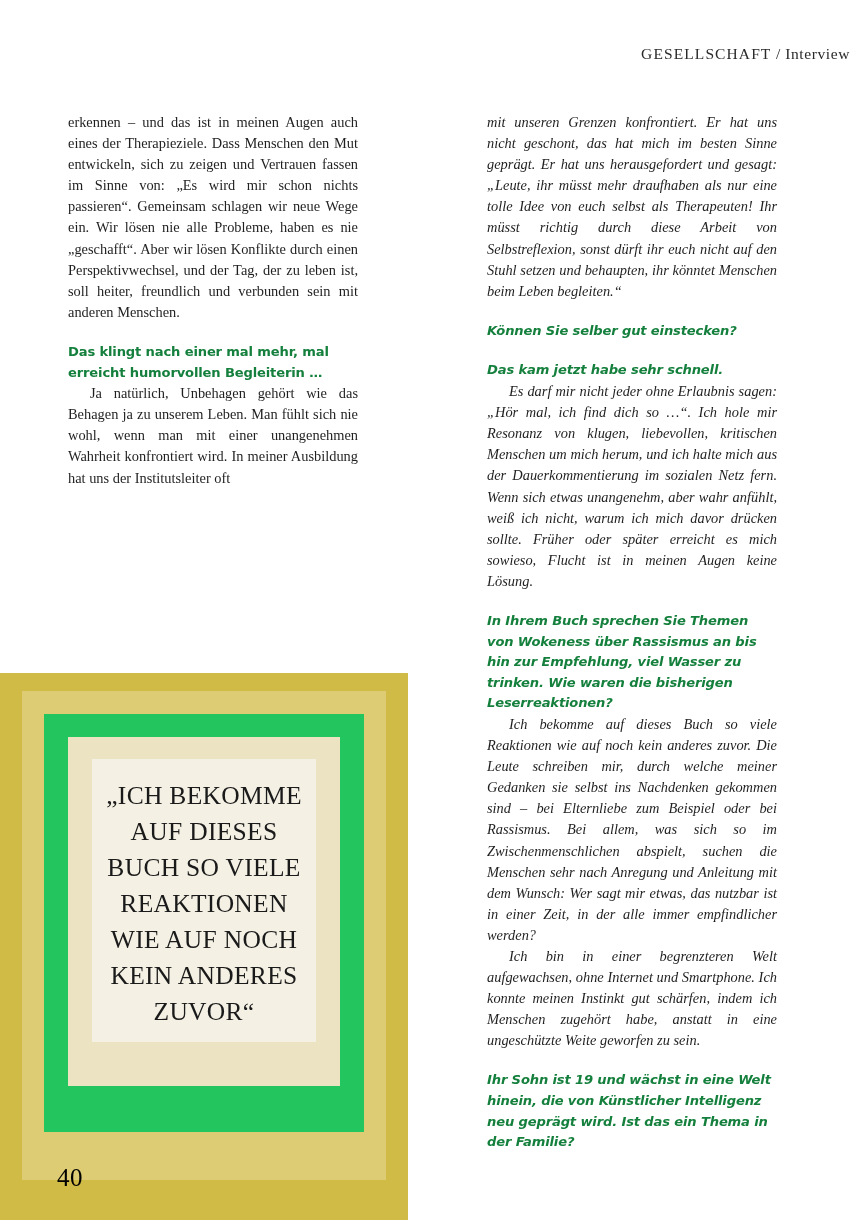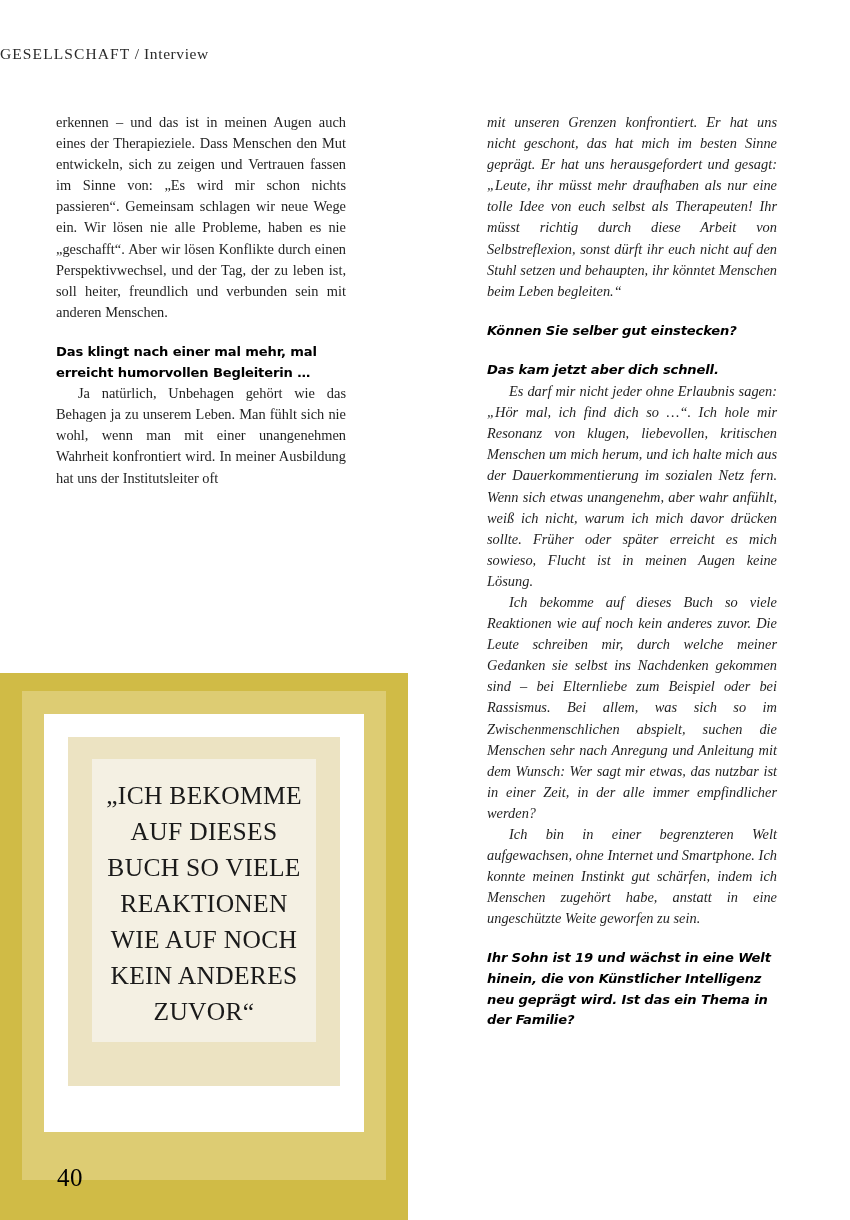--- a/index.html
+++ b/index.html
@@ -28,7 +28,7 @@
     top: 45px;
     left: 0;
     width: 850px;
-    text-align: left;
+    text-align: right;
     font-family: "Liberation Serif", serif;
     font-size: 15.5px;
     letter-spacing: 0.6px;

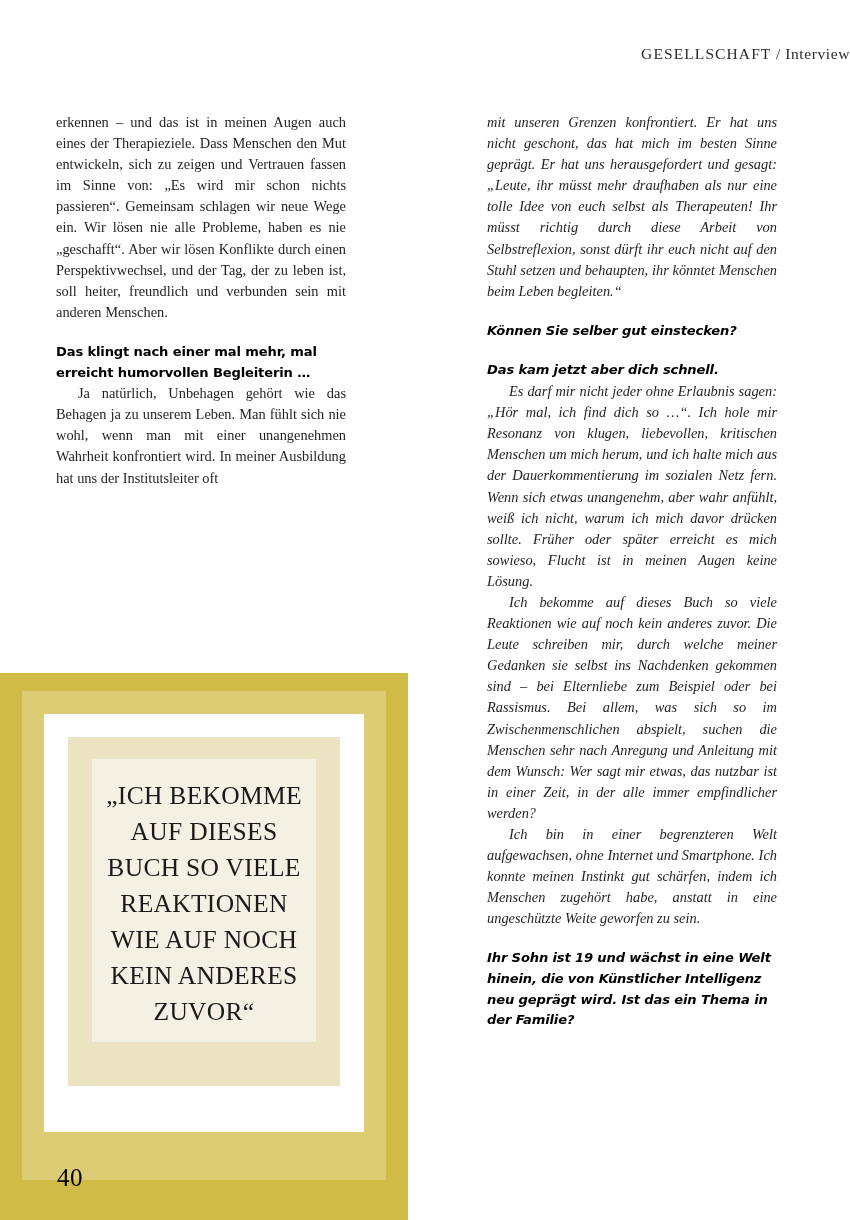--- a/index.html
+++ b/index.html
@@ -47,7 +47,7 @@
     top: 112px;
     width: 290px;
   }
-  .col-left  { left: 56px; }
+  .col-left  { left: 68px; }
   .col-right { left: 487px; }
 
   .col-left  { height: 520px; }

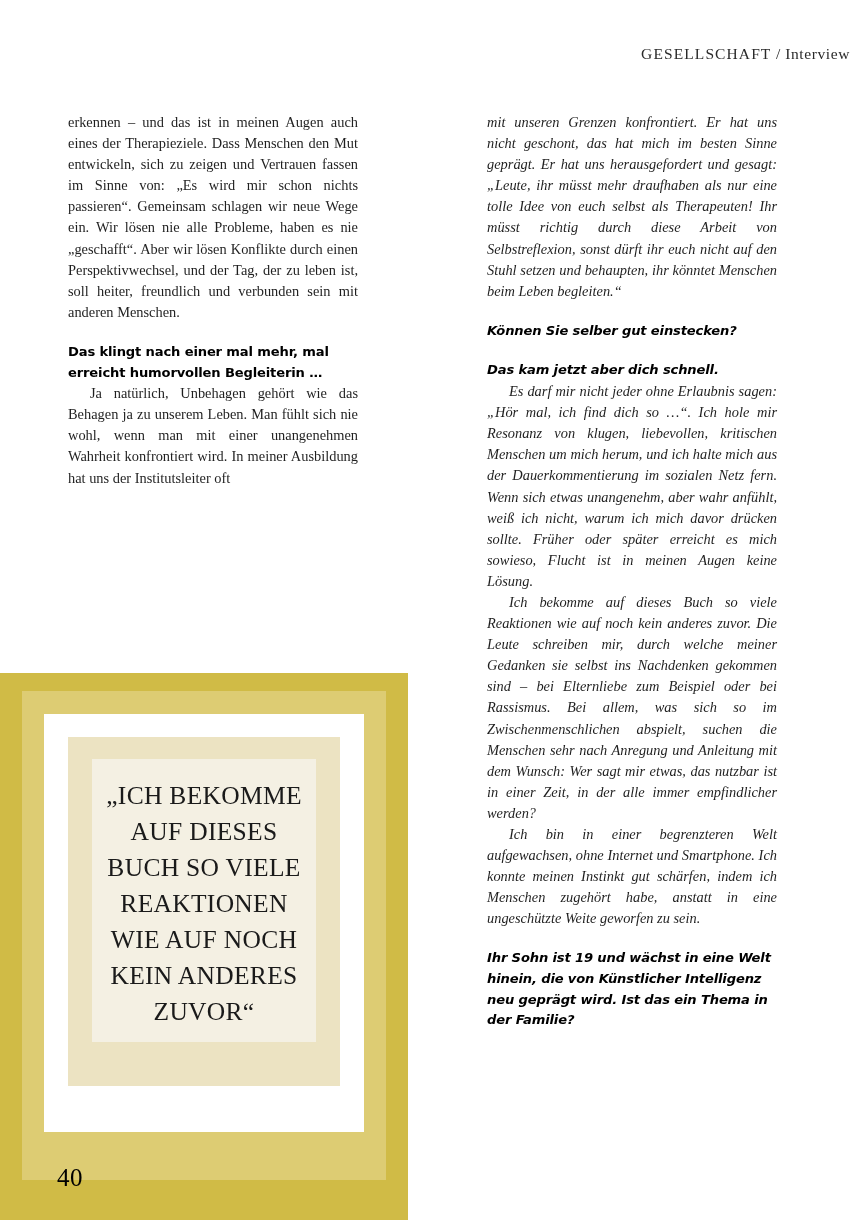--- a/index.html
+++ b/index.html
@@ -76,7 +76,7 @@
     font-weight: bold;
     font-size: 13.1px;
     line-height: 20.6px;
-    color: #000000;
+    color: #15803d;
     text-align: left;
     letter-spacing: -0.15px;
   }

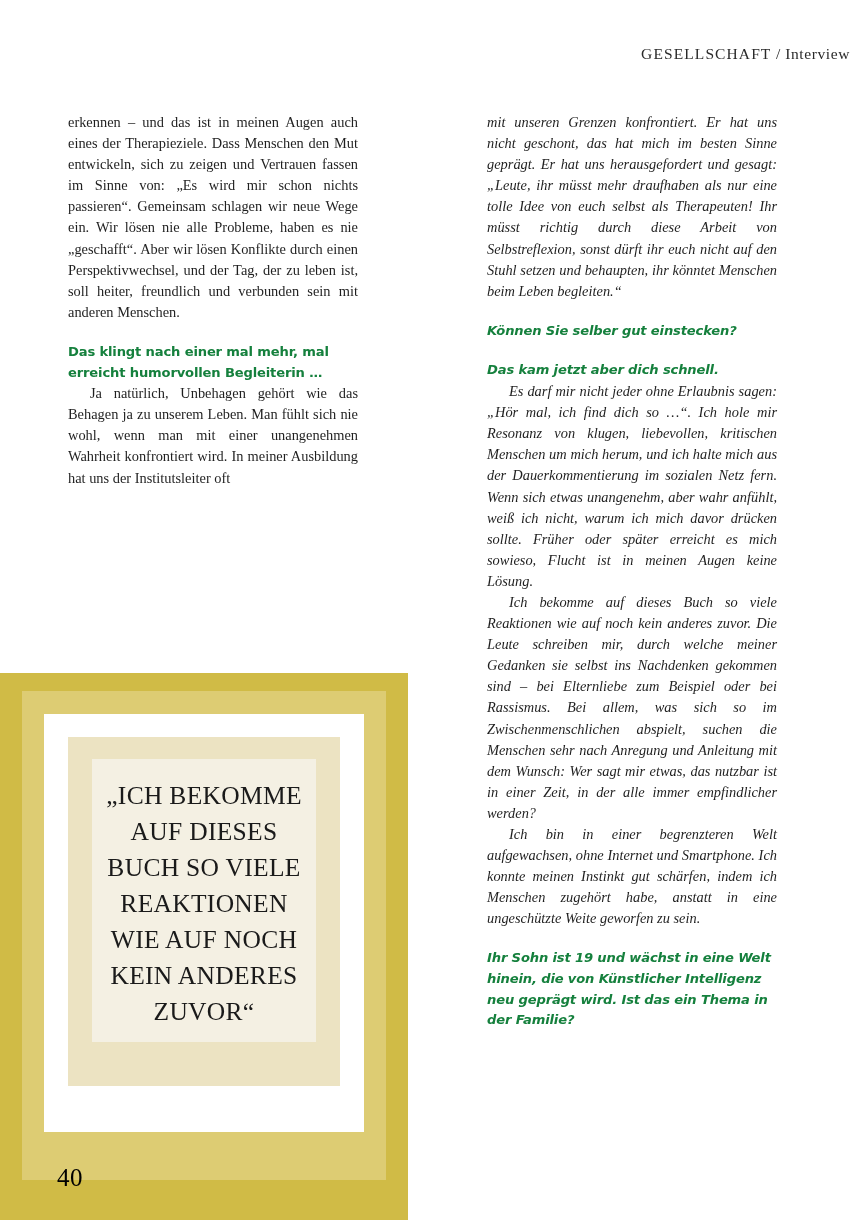--- a/index.html
+++ b/index.html
@@ -170,7 +170,7 @@
   <div class="col col-right" id="col-right">
       <p class="answer">mit unseren Grenzen konfrontiert. Er hat uns nicht geschont, das hat mich im besten Sinne geprägt. Er hat uns herausgefordert und gesagt: „Leute, ihr müsst mehr draufhaben als nur eine tolle Idee von euch selbst als Therapeuten! Ihr müsst richtig durch diese Arbeit von Selbstreflexion, sonst dürft ihr euch nicht auf den Stuhl setzen und behaupten, ihr könntet Menschen beim Leben begleiten.“</p>
       <p class="question gap-before-q">Können Sie selber gut einstecken?</p>
-      <p class="question gap-before-q">Das kam jetzt aber dich schnell.</p>
+      <p class="question gap-before-q">Das kam jetzt habe sehr schnell.</p>
       <p class="answer indent">Es darf mir nicht jeder ohne Erlaubnis sagen: „Hör mal, ich find dich so …“. Ich hole mir Resonanz von klugen, liebevollen, kritischen Menschen um mich herum, und ich halte mich aus der Dauerkommentierung im sozialen Netz fern. Wenn sich etwas unangenehm, aber wahr anfühlt, weiß ich nicht, warum ich mich davor drücken sollte. Früher oder später erreicht es mich sowieso, Flucht ist in meinen Augen keine Lösung.</p>
       <p class="answer indent">Ich bekomme auf dieses Buch so viele Reaktionen wie auf noch kein anderes zuvor. Die Leute schreiben mir, durch welche meiner Gedanken sie selbst ins Nachdenken gekommen sind – bei Elternliebe zum Beispiel oder bei Rassismus. Bei allem, was sich so im Zwischenmenschlichen abspielt, suchen die Menschen sehr nach Anregung und Anleitung mit dem Wunsch: Wer sagt mir etwas, das nutzbar ist in einer Zeit, in der alle immer empfindlicher werden?</p>
       <p class="answer indent">Ich bin in einer begrenzteren Welt aufgewachsen, ohne Internet und Smartphone. Ich konnte meinen Instinkt gut schärfen, indem ich Menschen zugehört habe, anstatt in eine ungeschützte Weite geworfen zu sein.</p>

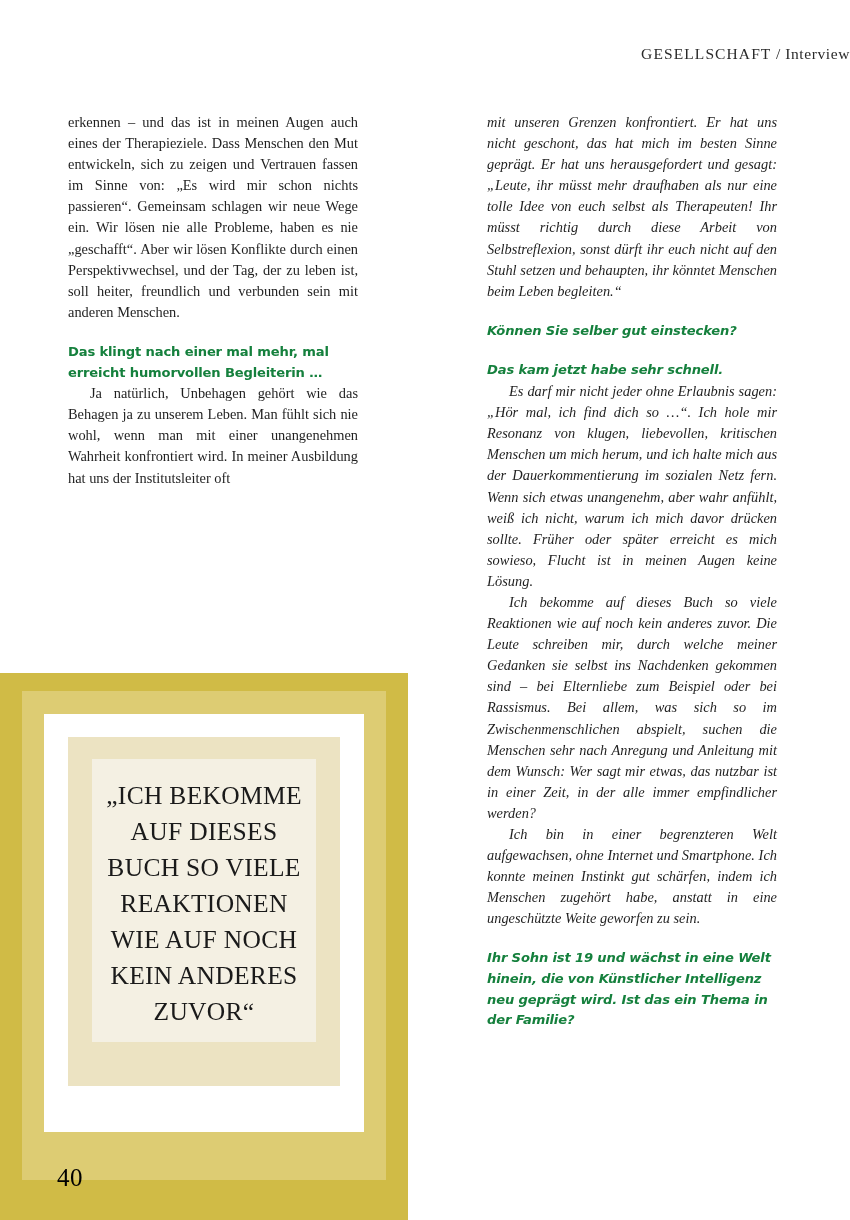--- a/index.html
+++ b/index.html
@@ -172,6 +172,7 @@
       <p class="question gap-before-q">Können Sie selber gut einstecken?</p>
       <p class="question gap-before-q">Das kam jetzt habe sehr schnell.</p>
       <p class="answer indent">Es darf mir nicht jeder ohne Erlaubnis sagen: „Hör mal, ich find dich so …“. Ich hole mir Resonanz von klugen, liebevollen, kritischen Menschen um mich herum, und ich halte mich aus der Dauerkommentierung im sozialen Netz fern. Wenn sich etwas unangenehm, aber wahr anfühlt, weiß ich nicht, warum ich mich davor drücken sollte. Früher oder später erreicht es mich sowieso, Flucht ist in meinen Augen keine Lösung.</p>
+      <p class="question gap-before-q">In Ihrem Buch sprechen Sie Themen von Wokeness über Rassismus an bis hin zur Empfehlung, viel Wasser zu trinken. Wie waren die bisherigen Leserreaktionen?</p>
       <p class="answer indent">Ich bekomme auf dieses Buch so viele Reaktionen wie auf noch kein anderes zuvor. Die Leute schreiben mir, durch welche meiner Gedanken sie selbst ins Nachdenken gekommen sind – bei Elternliebe zum Beispiel oder bei Rassismus. Bei allem, was sich so im Zwischenmenschlichen abspielt, suchen die Menschen sehr nach Anregung und Anleitung mit dem Wunsch: Wer sagt mir etwas, das nutzbar ist in einer Zeit, in der alle immer empfindlicher werden?</p>
       <p class="answer indent">Ich bin in einer begrenzteren Welt aufgewachsen, ohne Internet und Smartphone. Ich konnte meinen Instinkt gut schärfen, indem ich Menschen zugehört habe, anstatt in eine ungeschützte Weite geworfen zu sein.</p>
       <p class="question gap-before-q">Ihr Sohn ist 19 und wächst in eine Welt hinein, die von Künstlicher Intelligenz neu geprägt wird. Ist das ein Thema in der Familie?</p>

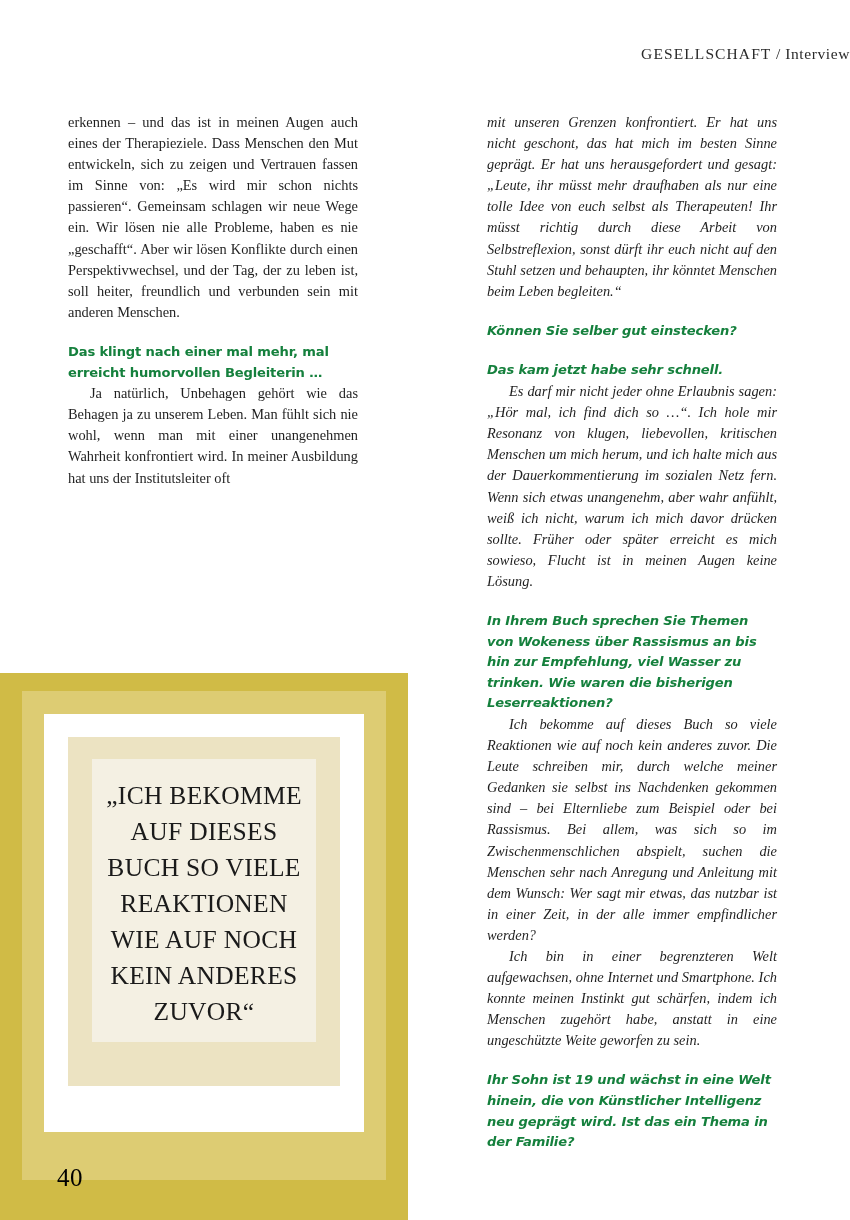--- a/index.html
+++ b/index.html
@@ -107,7 +107,7 @@
     top: 23px;
     right: 22px;
     bottom: 48px;
-    background: #ffffff;
+    background: #22c55e;
   }
   .qb-band4 {
     position: absolute;

